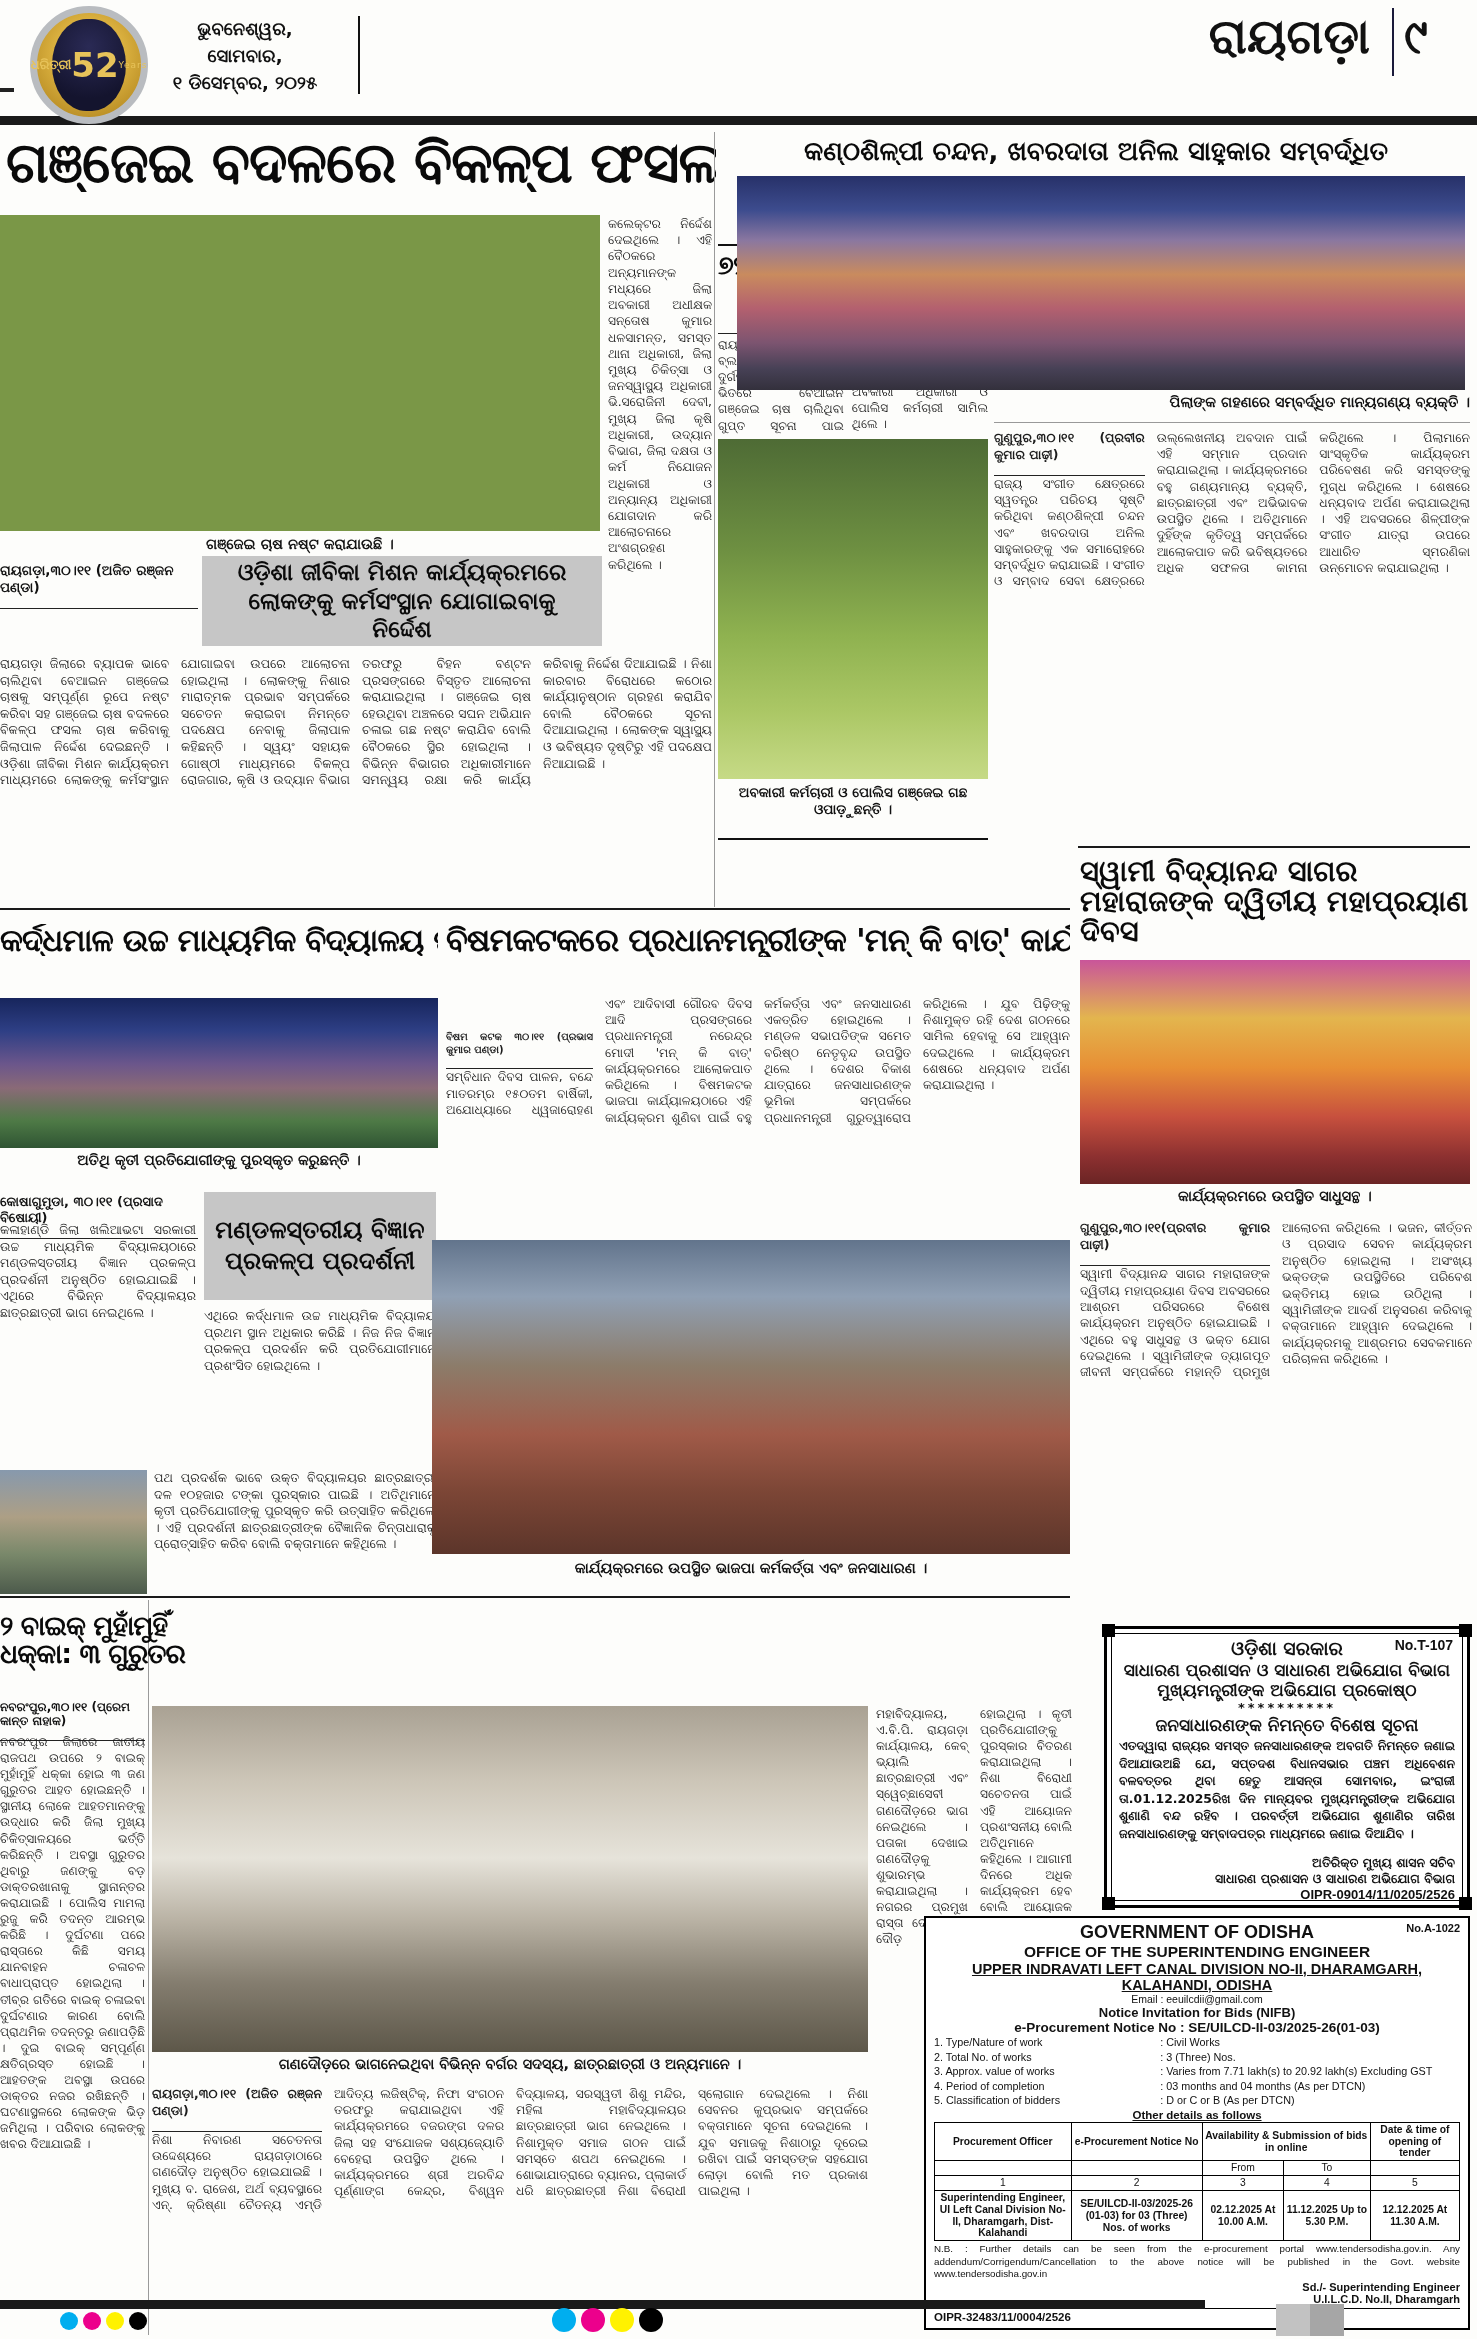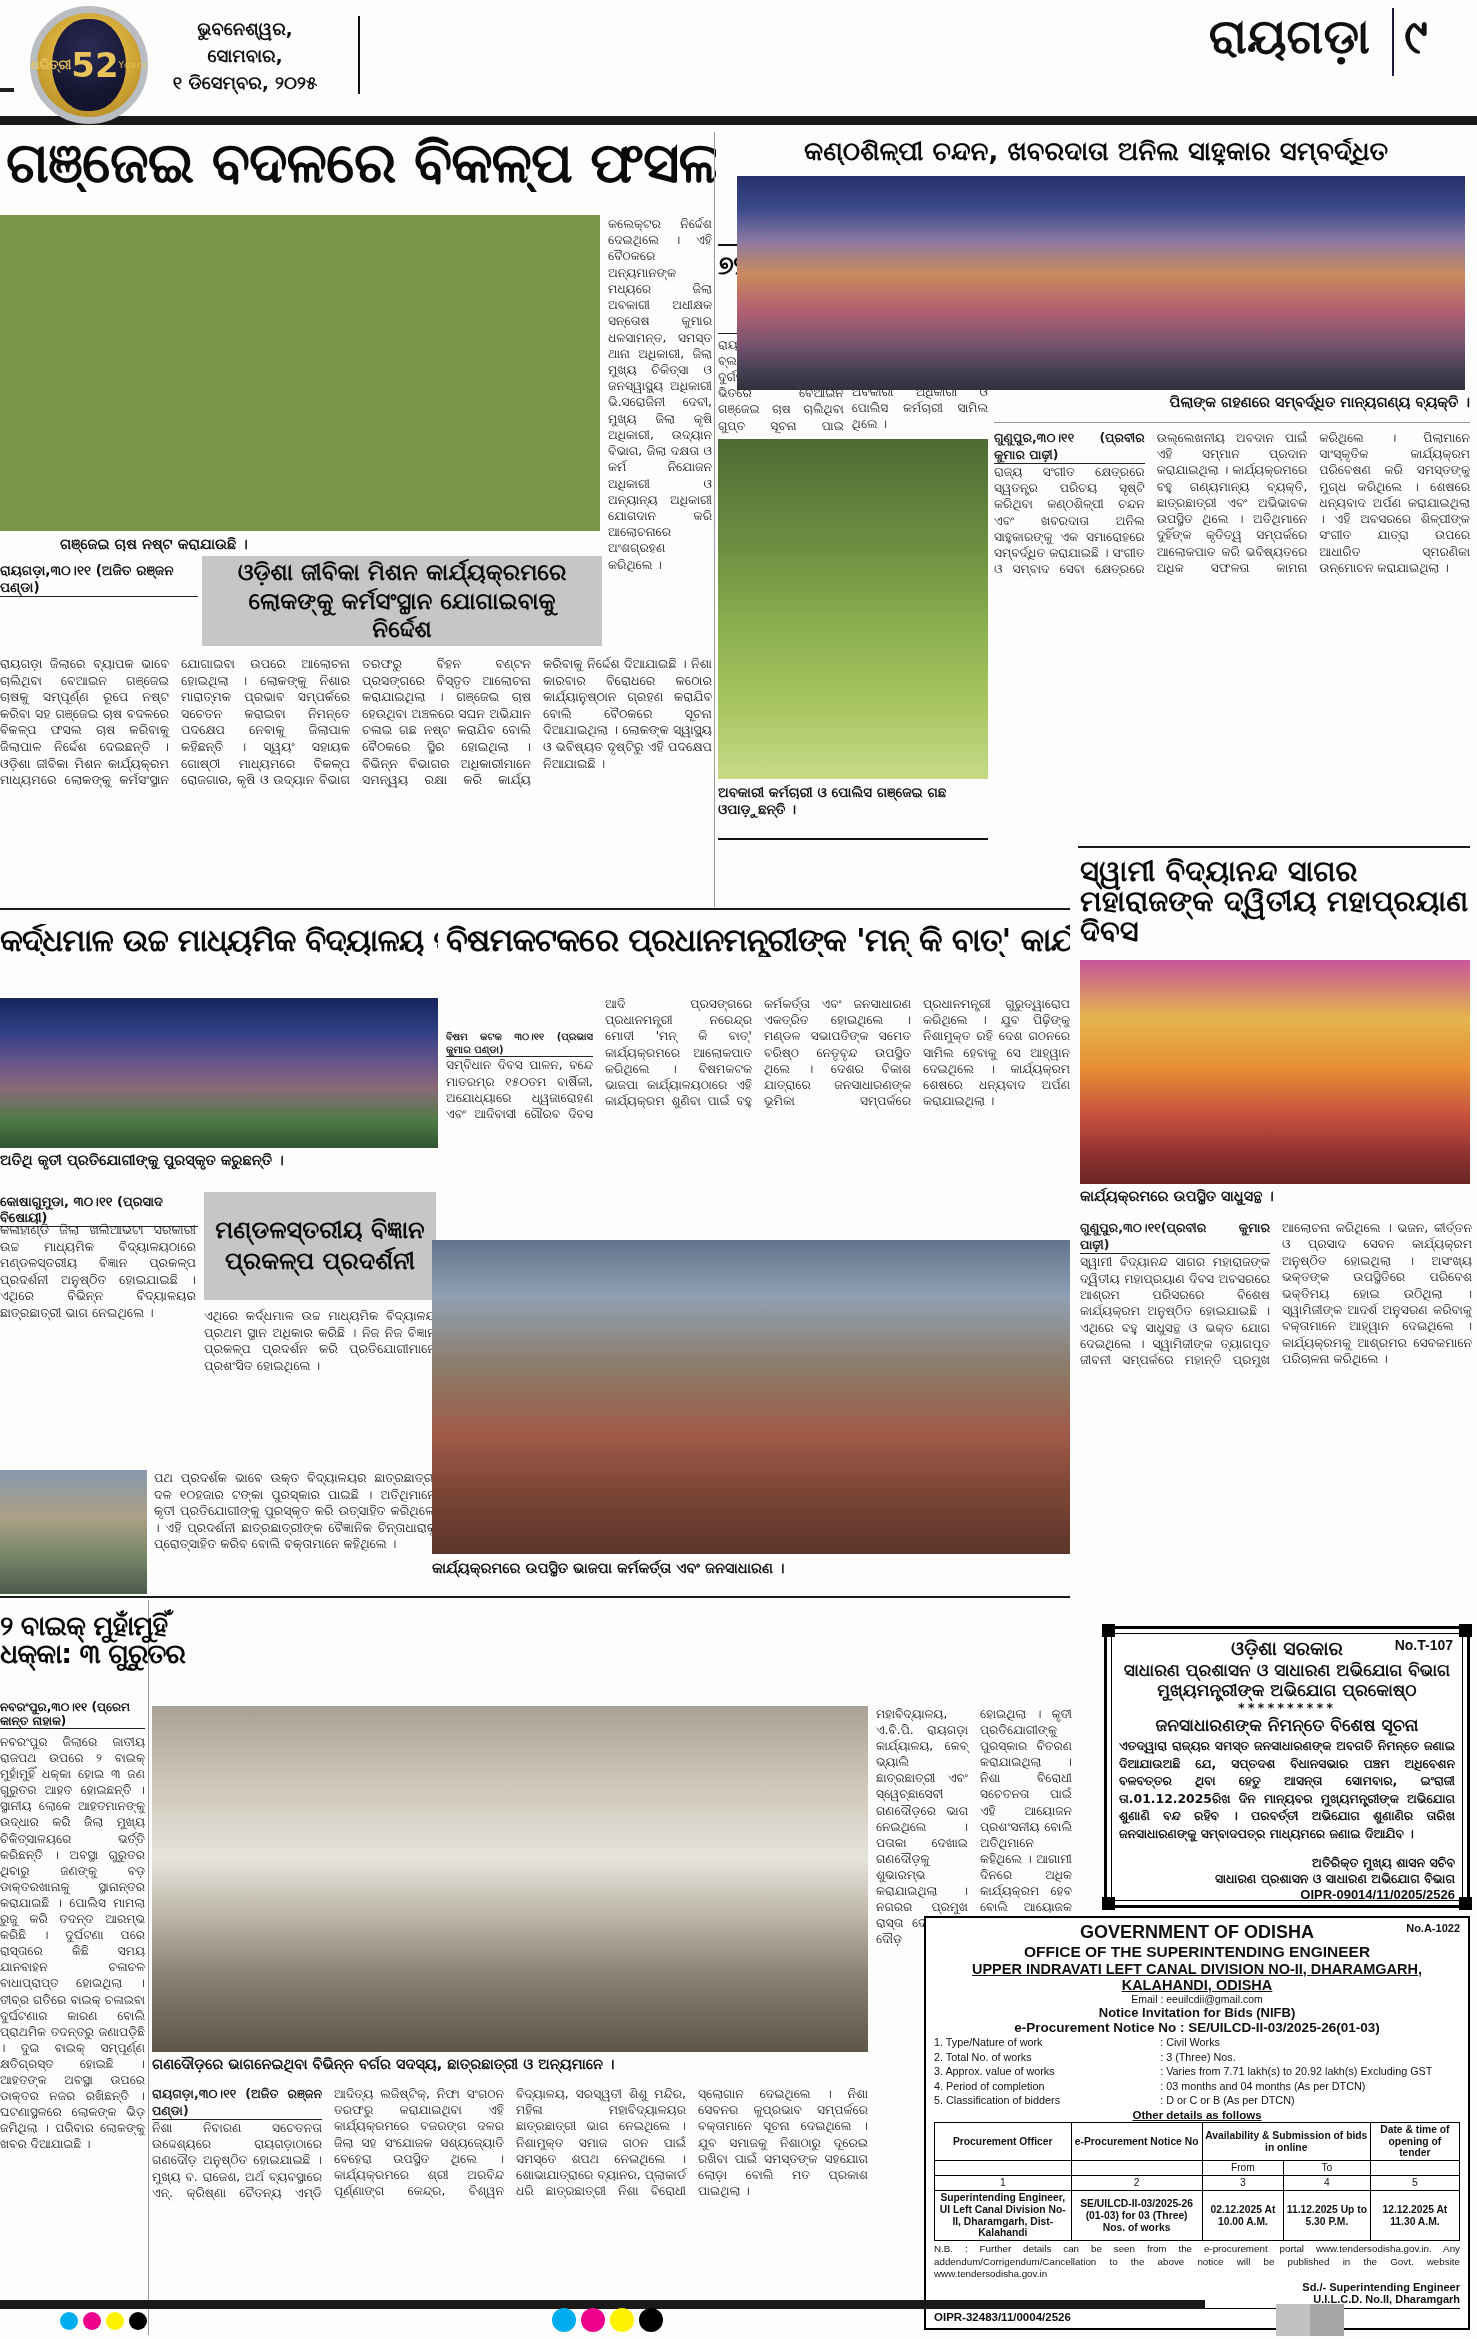--- a/index.html
+++ b/index.html
@@ -14,7 +14,7 @@
   .cols3{column-count:3;column-gap:12px;}
   .cols4{column-count:4;column-gap:12px;}
   .cap{font-size:14.5px;font-weight:700;text-align:left;color:#111;}
-  .dl{font-weight:700;font-size:13.5px;border-bottom:1.5px solid #222;display:inline-block;padding-bottom:0;}
+  .dl{font-weight:700;font-size:13.5px;border-bottom:1.5px solid #222;display:inline-block;padding-bottom:12px;}
   .graybox{background:#c6c6c6;display:flex;align-items:center;justify-content:center;text-align:center;
            font-weight:900;color:#0a0a0a;}
   .photo{background-size:cover;overflow:hidden;}

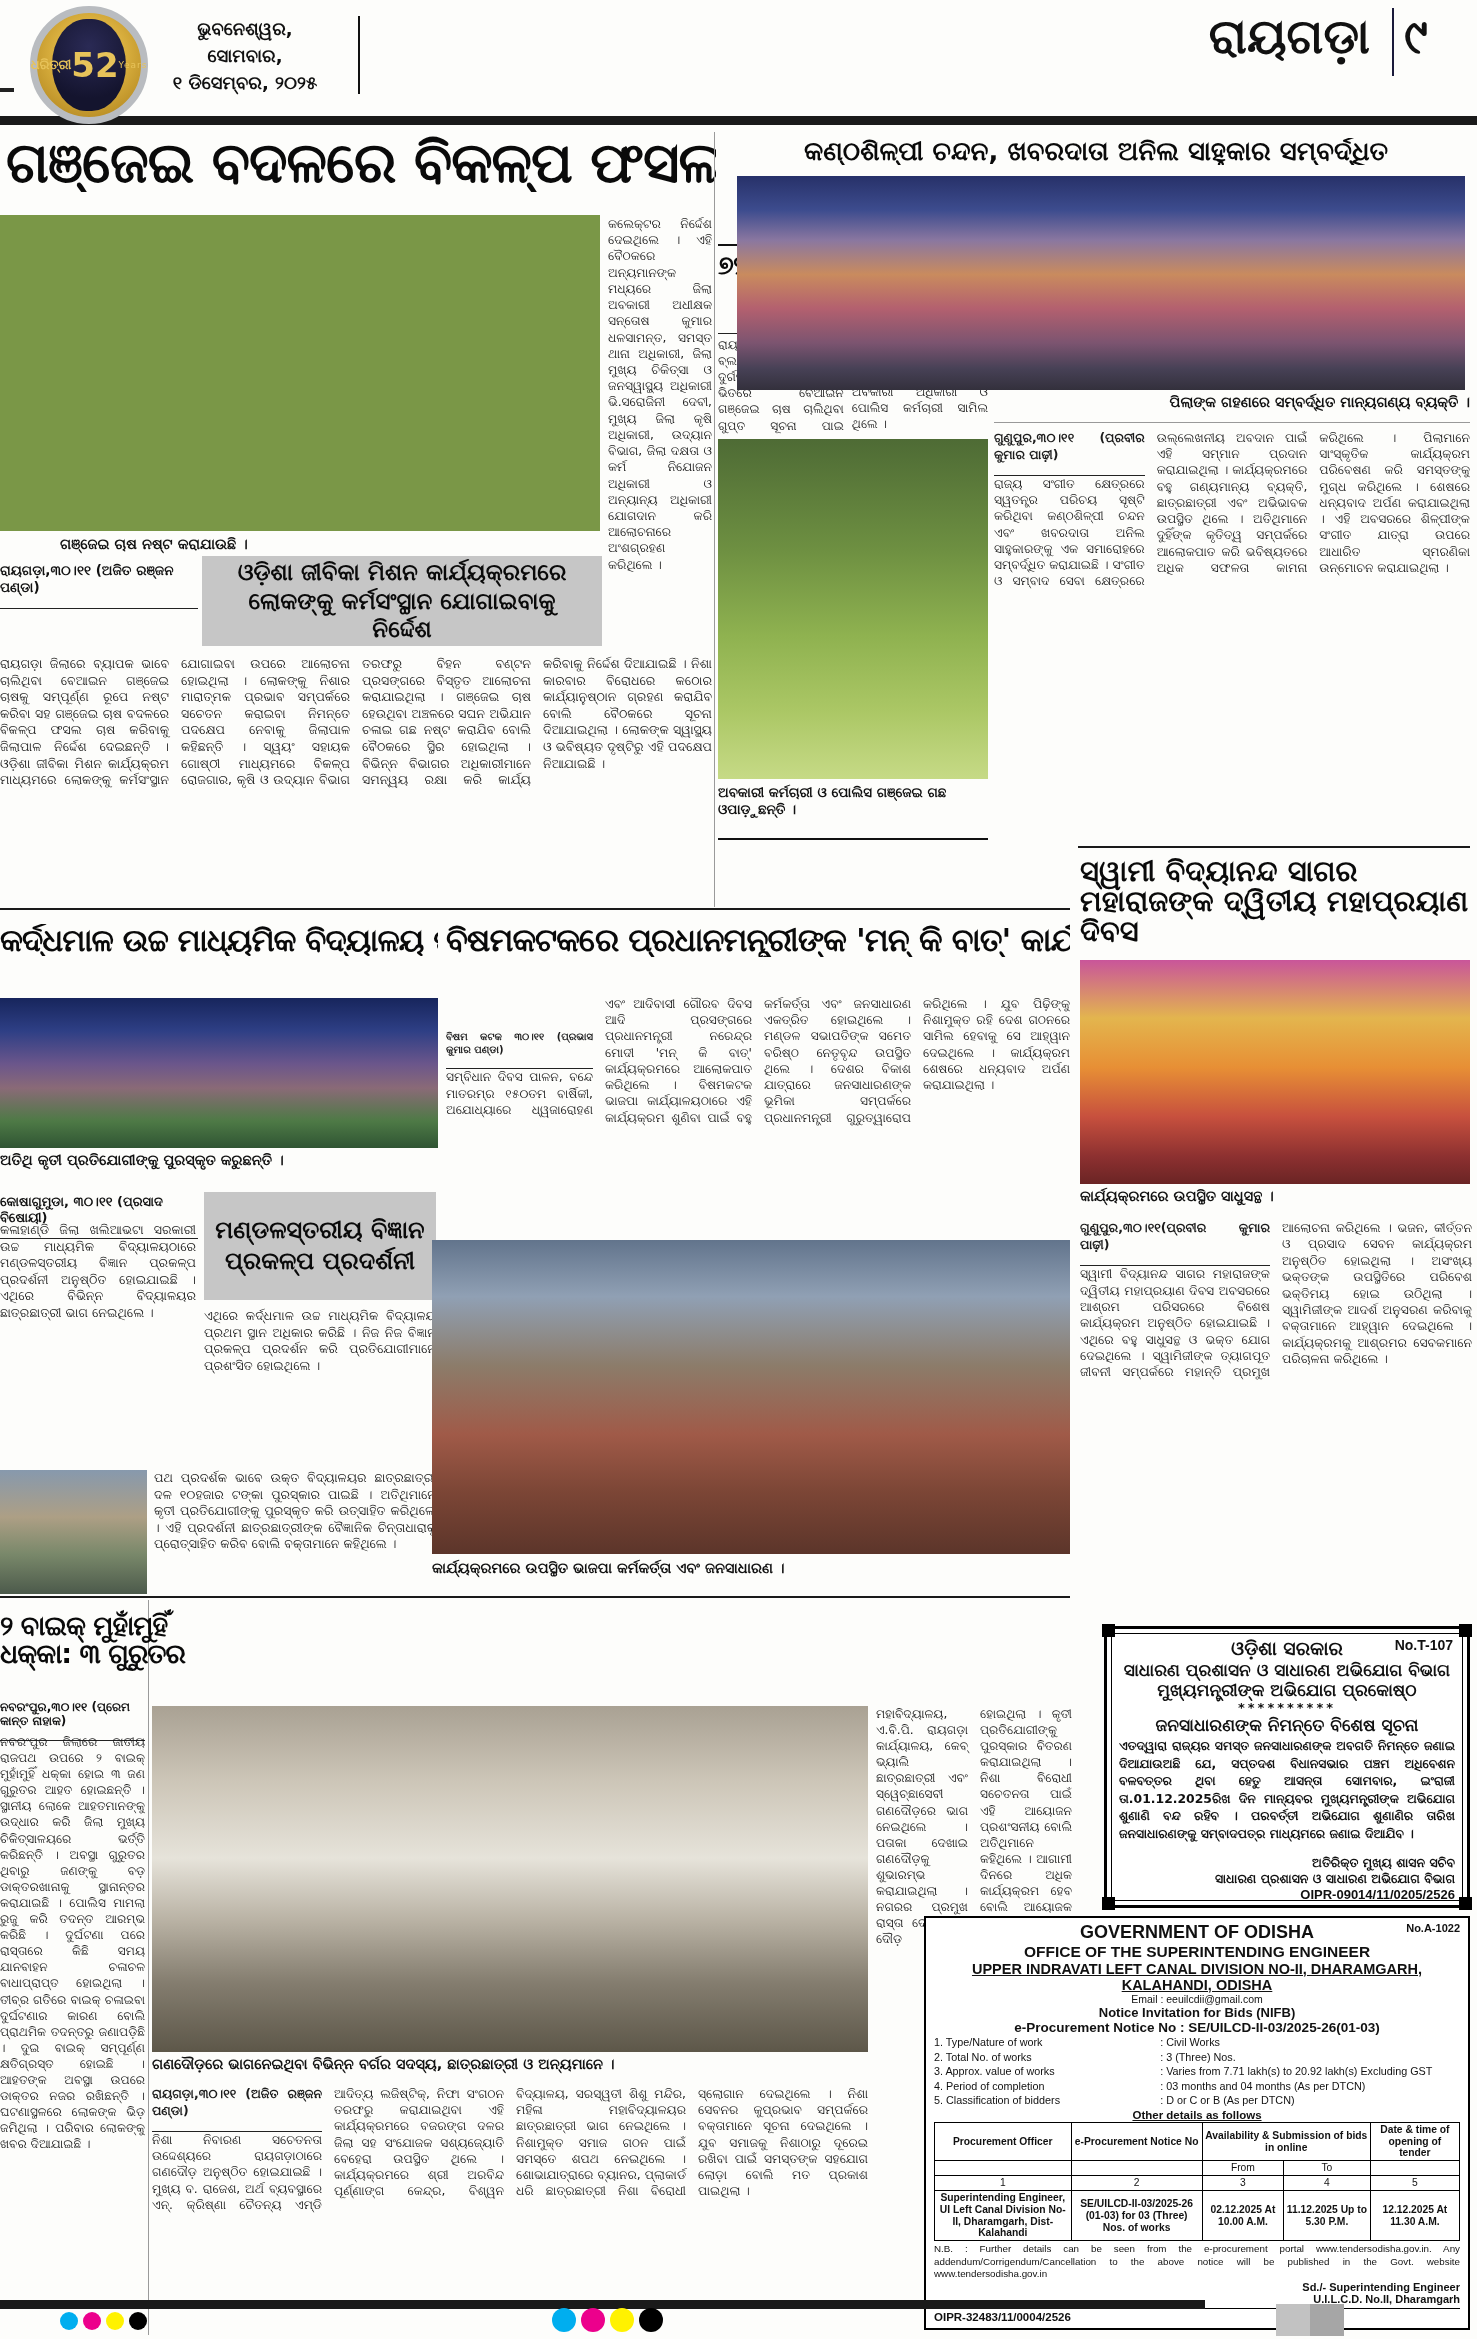--- a/index.html
+++ b/index.html
@@ -13,7 +13,7 @@
   .cols2{column-count:2;column-gap:12px;}
   .cols3{column-count:3;column-gap:12px;}
   .cols4{column-count:4;column-gap:12px;}
-  .cap{font-size:14.5px;font-weight:700;text-align:left;color:#111;}
+  .cap{font-size:14.5px;font-weight:700;text-align:center;color:#111;}
   .dl{font-weight:700;font-size:13.5px;border-bottom:1.5px solid #222;display:inline-block;padding-bottom:12px;}
   .graybox{background:#c6c6c6;display:flex;align-items:center;justify-content:center;text-align:center;
            font-weight:900;color:#0a0a0a;}

